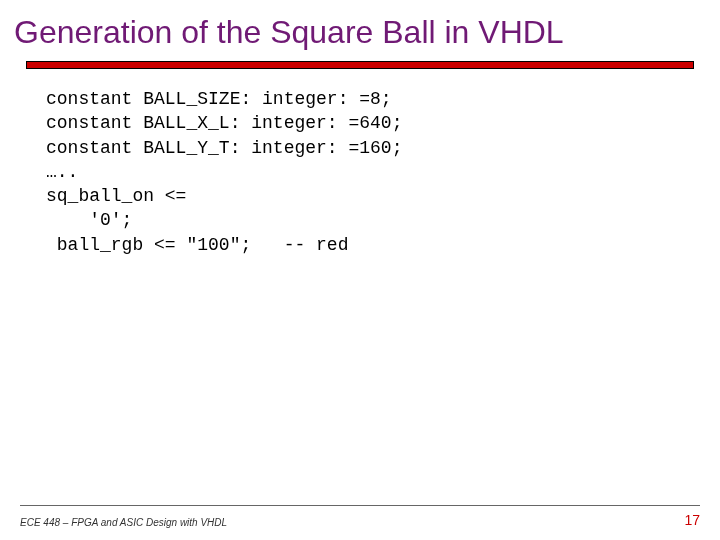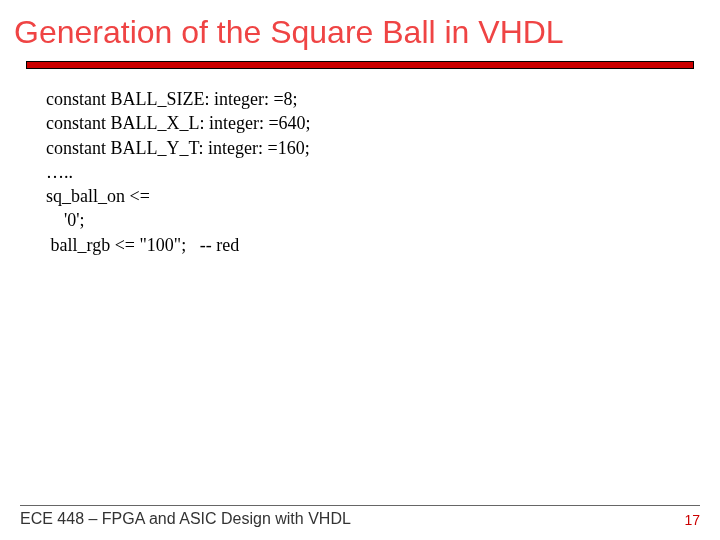--- a/index.html
+++ b/index.html
@@ -19,7 +19,7 @@
   }
   .title {
     font-size: 32px;
-    color: #ef4444;
+    color: #701a75;
     padding: 14px 20px 8px 14px;
     font-weight: normal;
     letter-spacing: 0px;

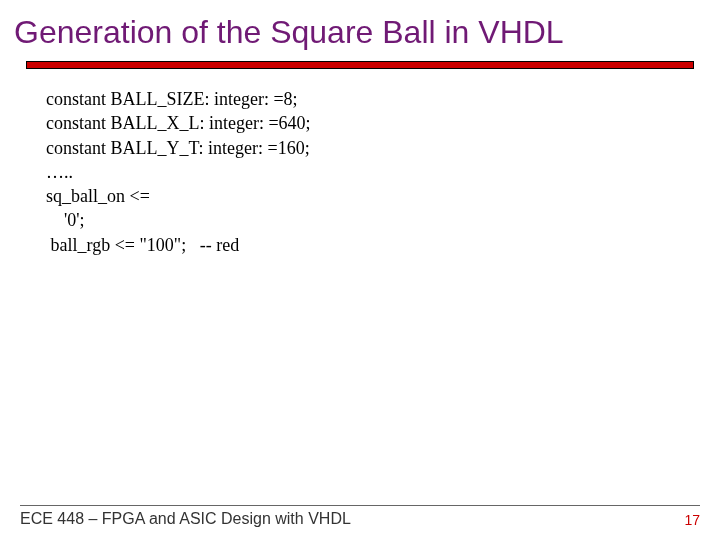--- a/index.html
+++ b/index.html
@@ -35,7 +35,7 @@
     font-size: 18px;
     line-height: 1.35;
     color: #000;
-    font-family: Liberation Serif, serif;
+    font-family: Liberation Mono, monospace;
   }
   .code-line {
     white-space: pre;

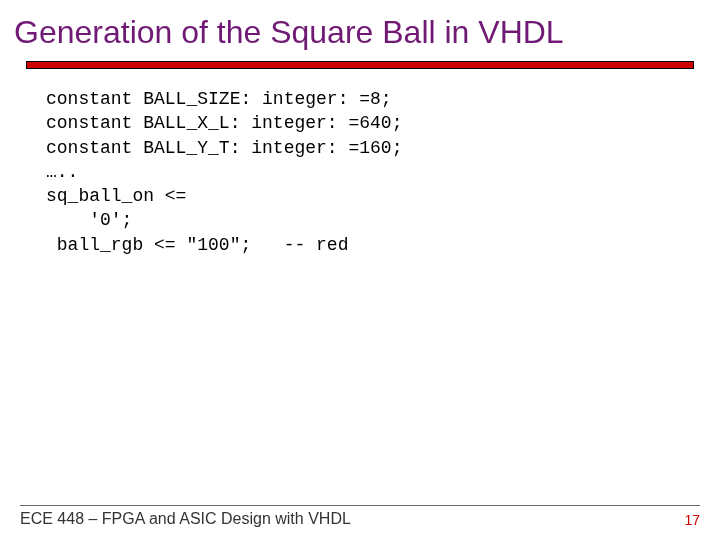--- a/index.html
+++ b/index.html
@@ -52,7 +52,8 @@
     position: absolute;
     left: 20px;
     bottom: 12px;
-    font-size: 16px;
+    font-size: 10px;
+    font-style: italic;
     color: #333;
     text-align: center;
   }

